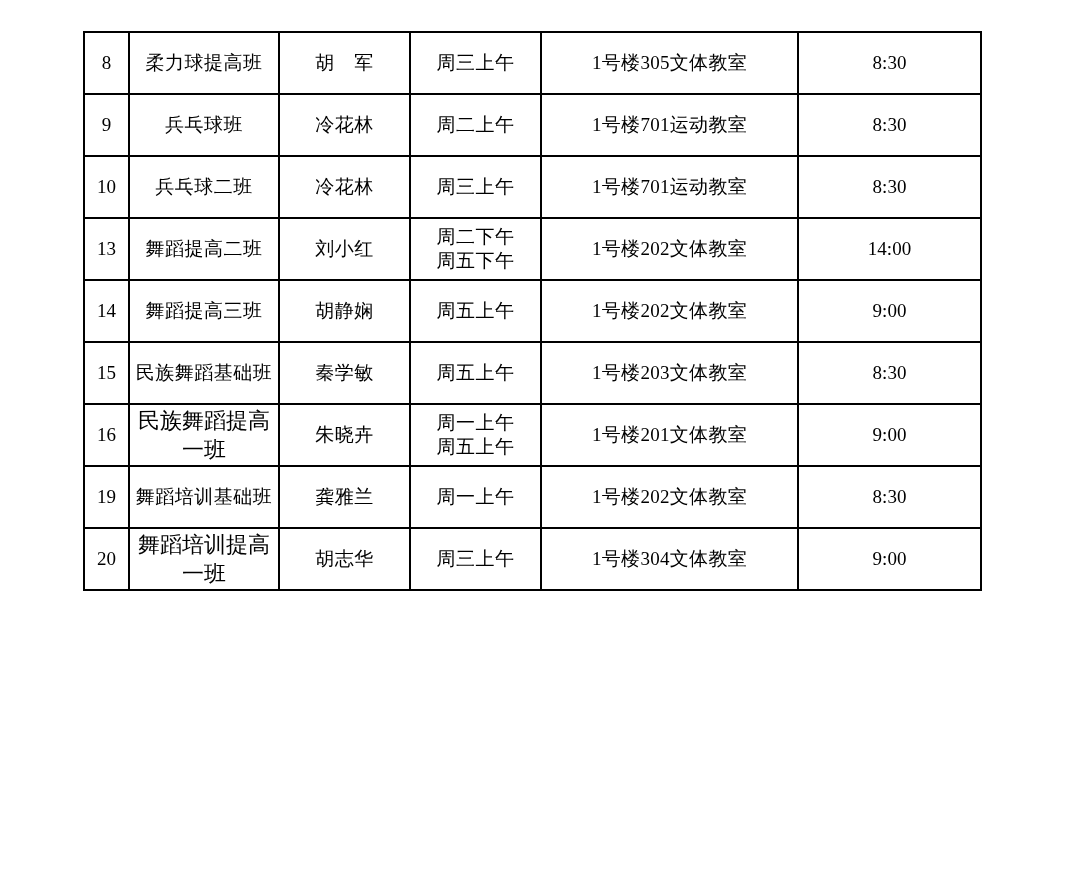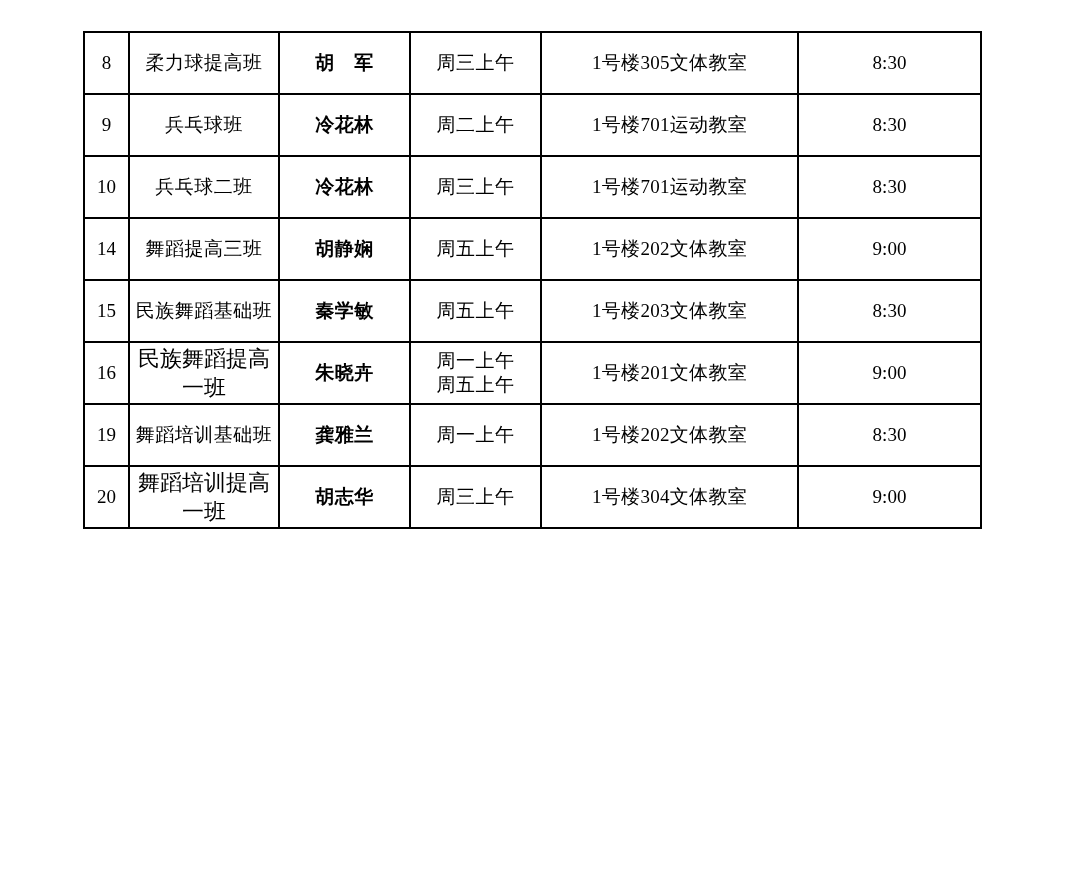--- a/index.html
+++ b/index.html
@@ -51,7 +51,7 @@
   td.no       { font-size: 19px; }
   td.name     { font-size: 19px; letter-spacing: 0.5px; }
   td.name.sm  { font-size: 22px; letter-spacing: 0px; }
-  td.teacher  { font-size: 19px; letter-spacing: 0.5px; font-weight: bold; }
+  td.teacher  { font-size: 19px; letter-spacing: 0.5px; }
   td.time     { font-size: 18px; letter-spacing: 0.5px; }
   td.time .l2 { display: block; line-height: 1.28; }
   td.room     { font-size: 19px; letter-spacing: 0.3px; }

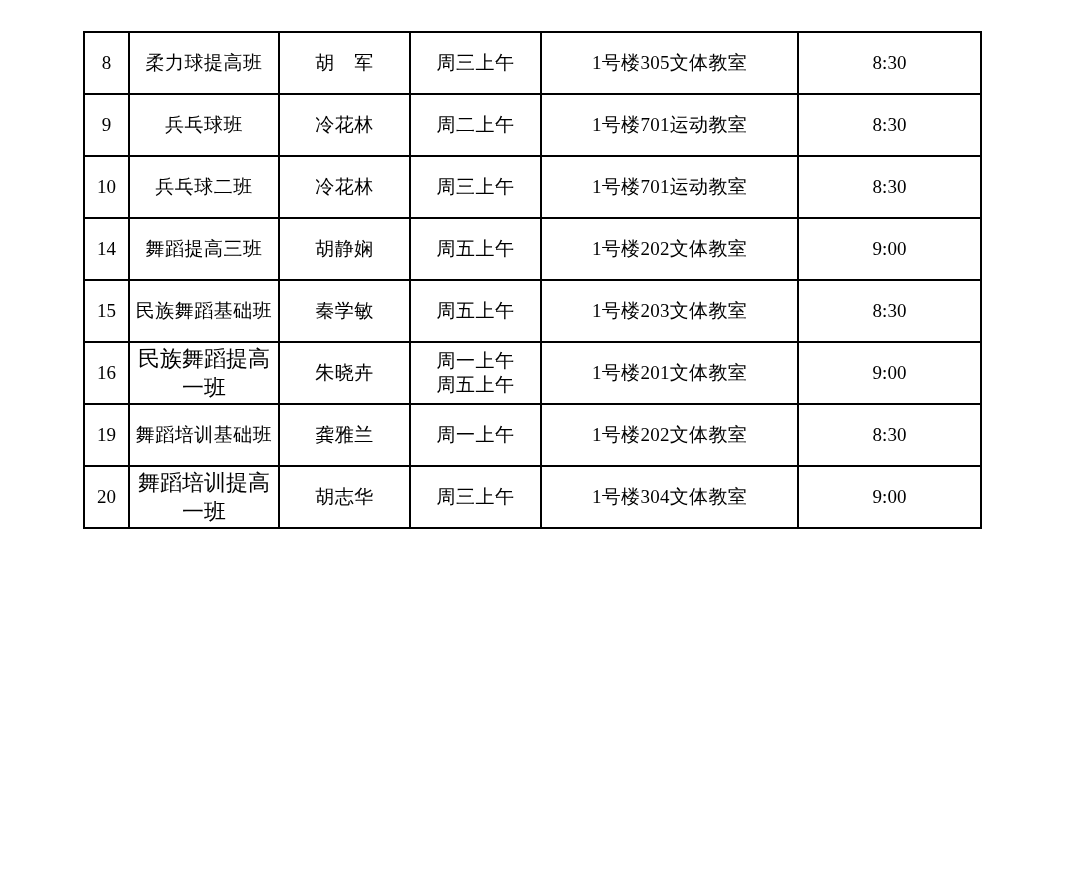--- a/index.html
+++ b/index.html
@@ -99,6 +99,17 @@
             <td class="room">1号楼701运动教室</td>
             <td class="start">8:30</td>
           </tr>
+          <tr class="row-2line">
+            <td class="no">13</td>
+            <td class="name">舞蹈提高二班</td>
+            <td class="teacher">刘小红</td>
+            <td class="time">
+              <span class="l2">周二下午</span>
+              <span class="l2">周五下午</span>
+            </td>
+            <td class="room">1号楼202文体教室</td>
+            <td class="start">14:00</td>
+          </tr>
           <tr class="row-1line">
             <td class="no">14</td>
             <td class="name">舞蹈提高三班</td>

